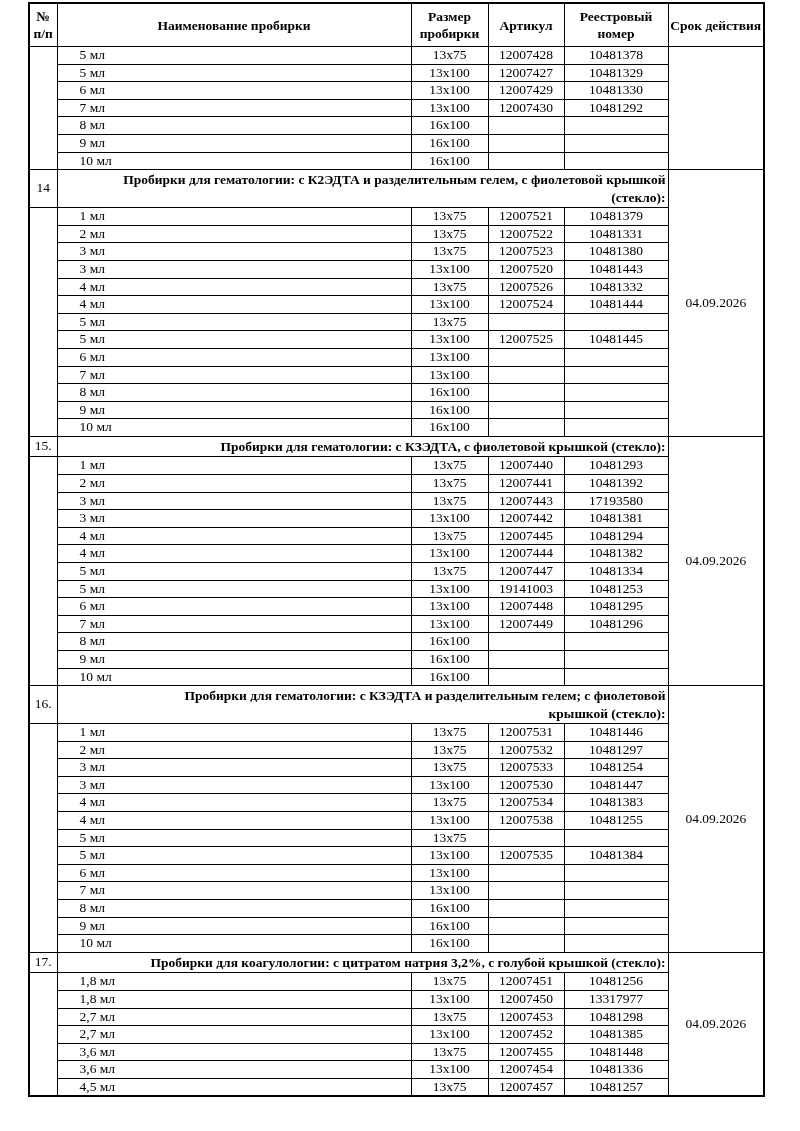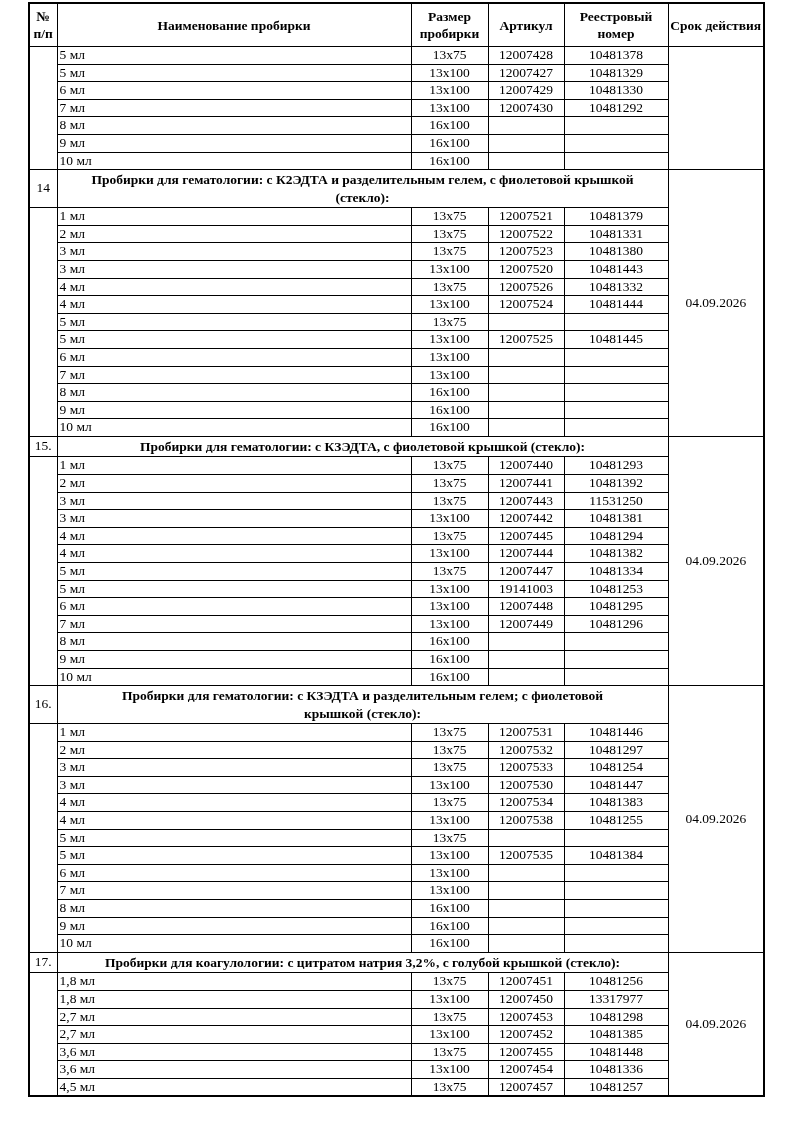--- a/index.html
+++ b/index.html
@@ -52,7 +52,7 @@
   }
   td.name {
     text-align: left;
-    padding-left: 2px;
+    padding-left: 22px;
   }
   td.size, td.article, td.registry, td.num, td.validity {
     text-align: center;

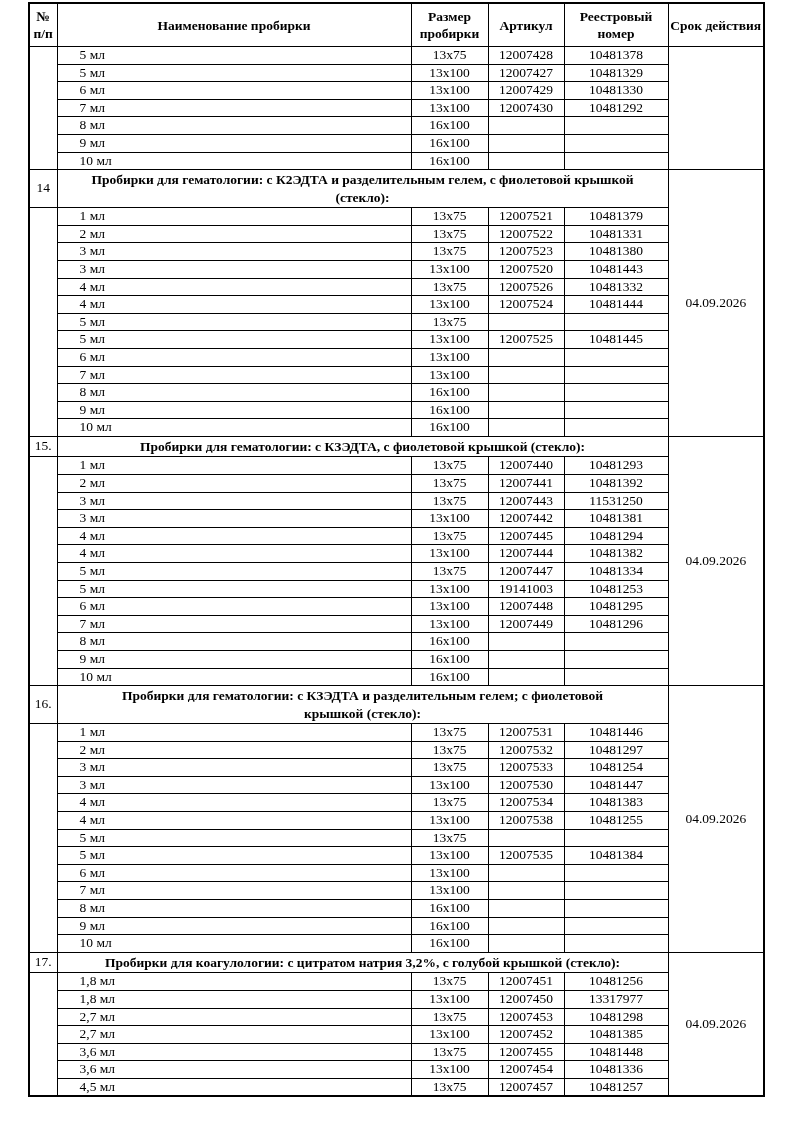--- a/index.html
+++ b/index.html
@@ -59,7 +59,7 @@
   }
   td.stitle {
     font-weight: bold;
-    text-align: center;
+    text-align: right;
     white-space: pre-line;
     line-height: 17.5px;
     padding: 1px 2px;

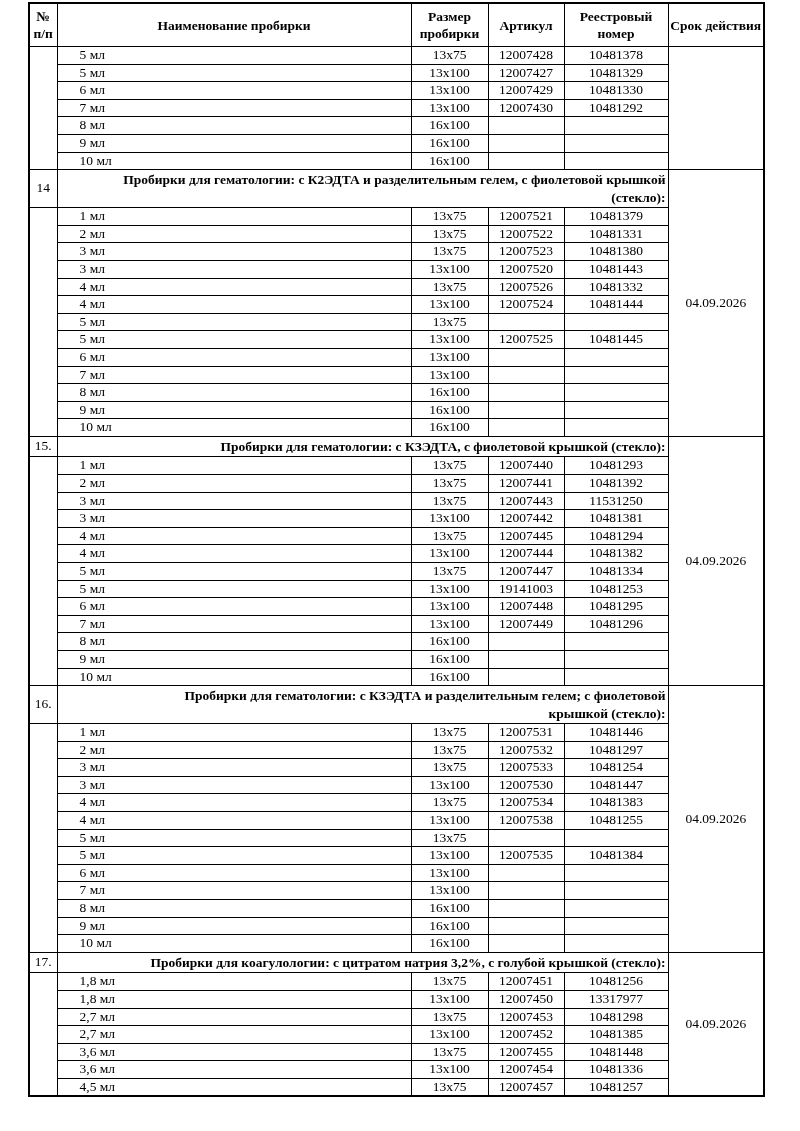--- a/index.html
+++ b/index.html
@@ -245,7 +245,7 @@
           <td class="name">3 мл</td>
           <td class="size">13x75</td>
           <td class="article">12007443</td>
-          <td class="registry">11531250</td>
+          <td class="registry">17193580</td>
         </tr>
         <tr>
           <td class="name">3 мл</td>

